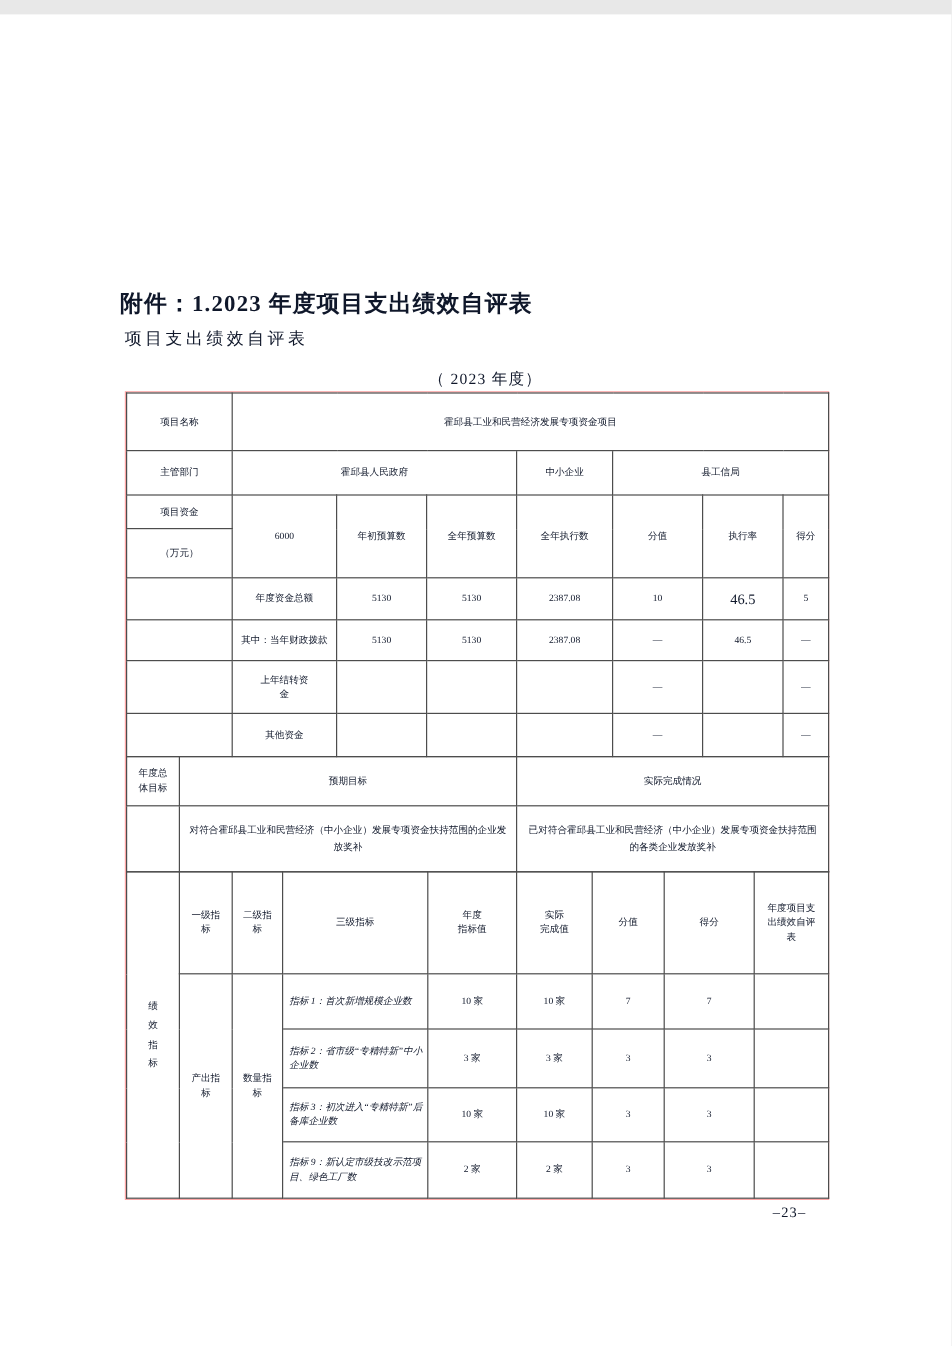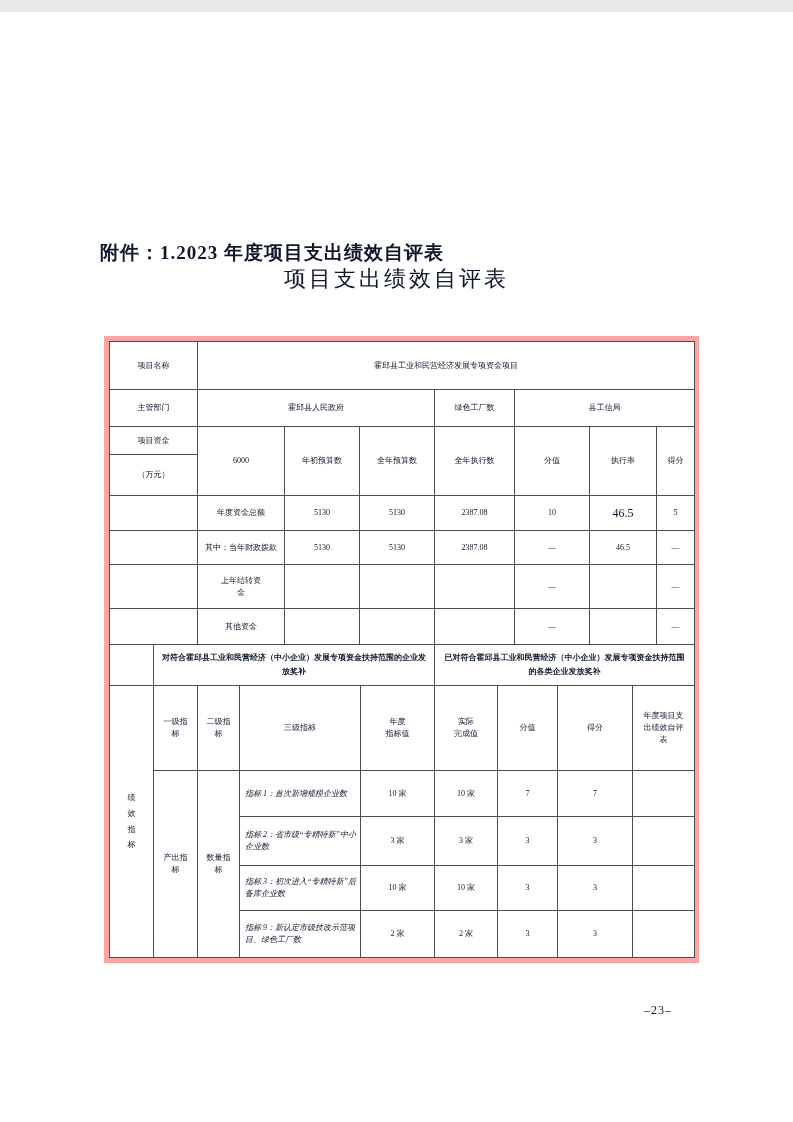--- a/index.html
+++ b/index.html
@@ -13,8 +13,8 @@
     font-size:19px; font-weight:bold; letter-spacing:1px; white-space:nowrap;
   }
   .main-title {
-    position:absolute; left:104px; top:252px; width:585px;
-    font-size:22px; letter-spacing:3px; text-align:center; white-space:nowrap;
+    position:absolute; left:104px; top:262px; width:585px;
+    font-size:14px; letter-spacing:3px; white-space:nowrap;
   }
   .year-line {
     position:absolute; left:112px; top:295px; width:585px;

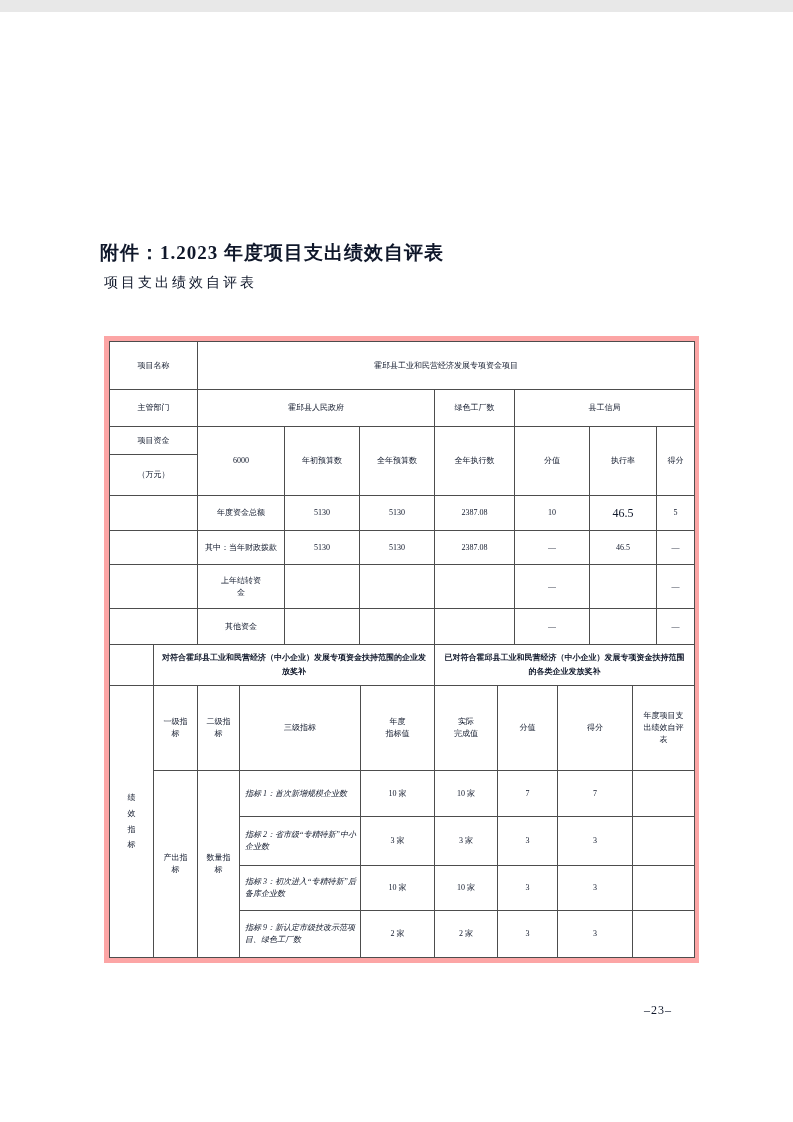--- a/index.html
+++ b/index.html
@@ -60,6 +60,7 @@
 
   <div class="attachment-title">附件：1.2023 年度项目支出绩效自评表</div>
   <div class="main-title">项目支出绩效自评表</div>
+  <div class="year-line">（ 2023 年度）</div>
 
   <div class="twrap">
 

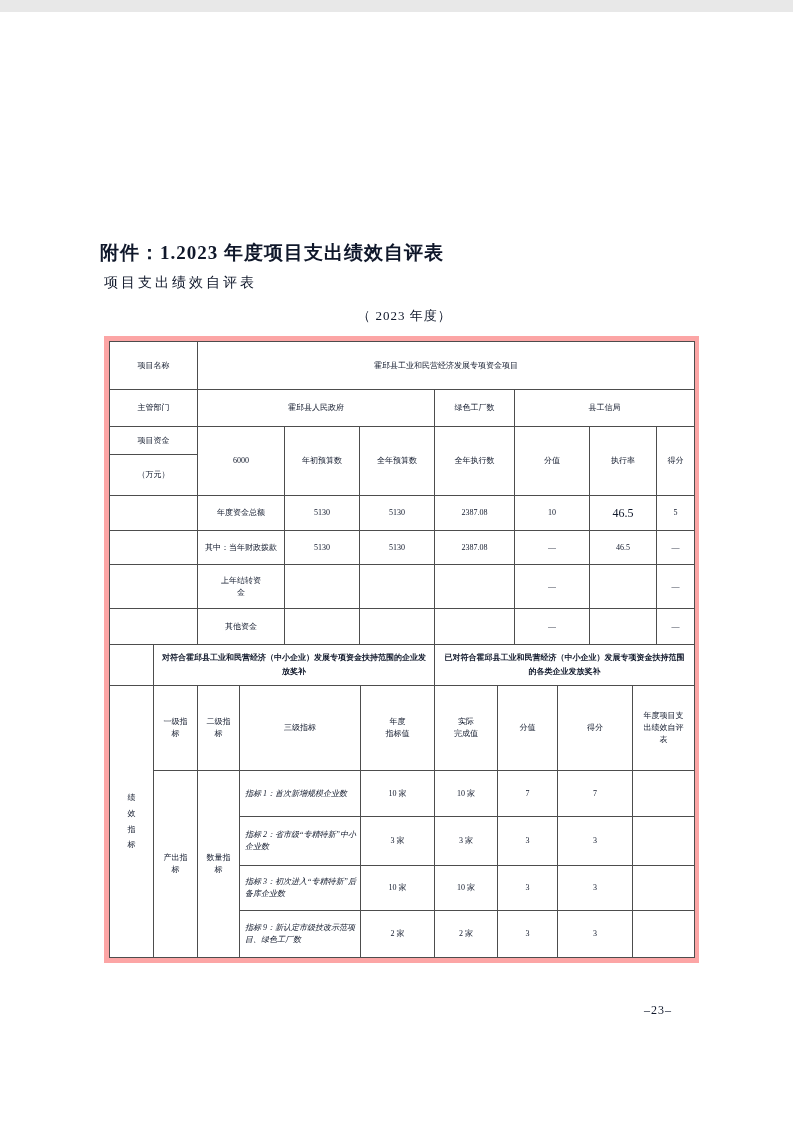--- a/index.html
+++ b/index.html
@@ -21,8 +21,8 @@
     font-size:13px; letter-spacing:1px; text-align:center; white-space:nowrap;
   }
   .twrap {
-    position:absolute; left:104px; top:324px; width:585px;
-    border:5px solid #fca5a5;
+    position:absolute; left:104px; top:314px; width:585px;
+    border:1px solid #fca5a5;
   }
   table { border-collapse:collapse; table-layout:fixed; width:585px; }
   #t2, #t3 { margin-top:-1px; }

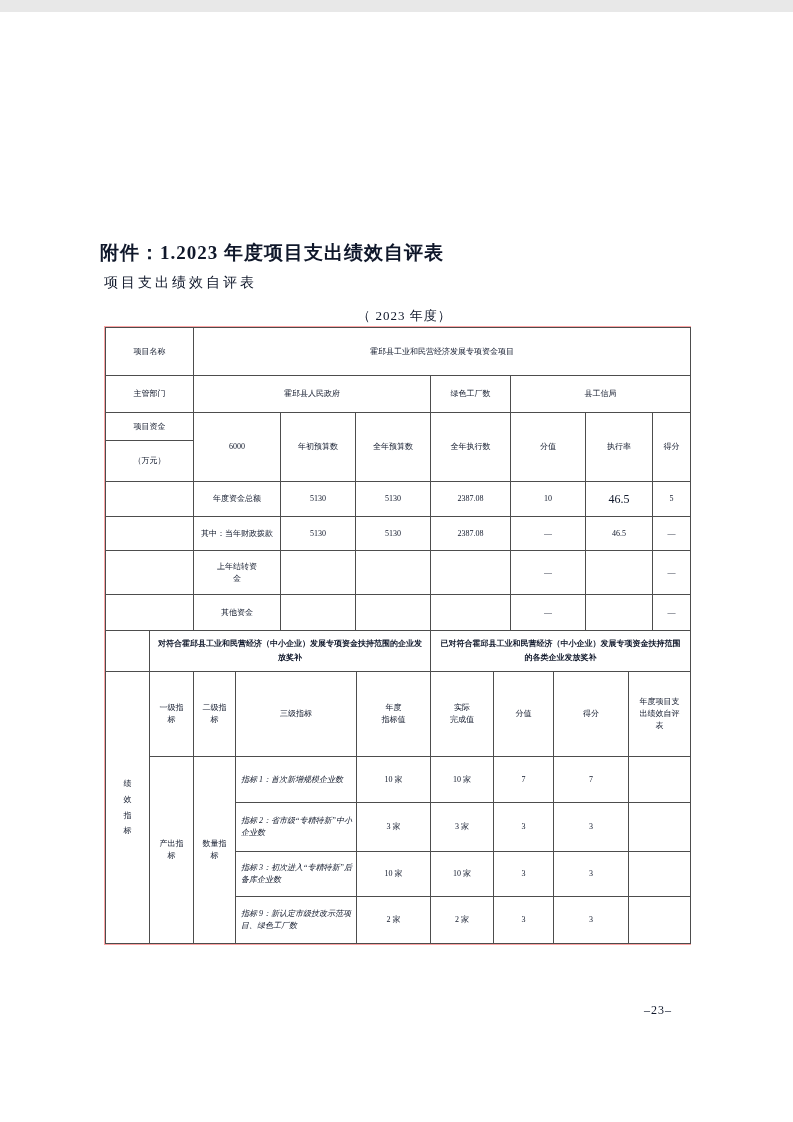--- a/index.html
+++ b/index.html
@@ -83,7 +83,7 @@
       <tr>
         <td>主管部门</td>
         <td colspan="3">霍邱县人民政府</td>
-        <td>绿色工厂数</td>
+        <td>中小企业</td>
         <td colspan="3">县工信局</td>
       </tr>
       <tr>

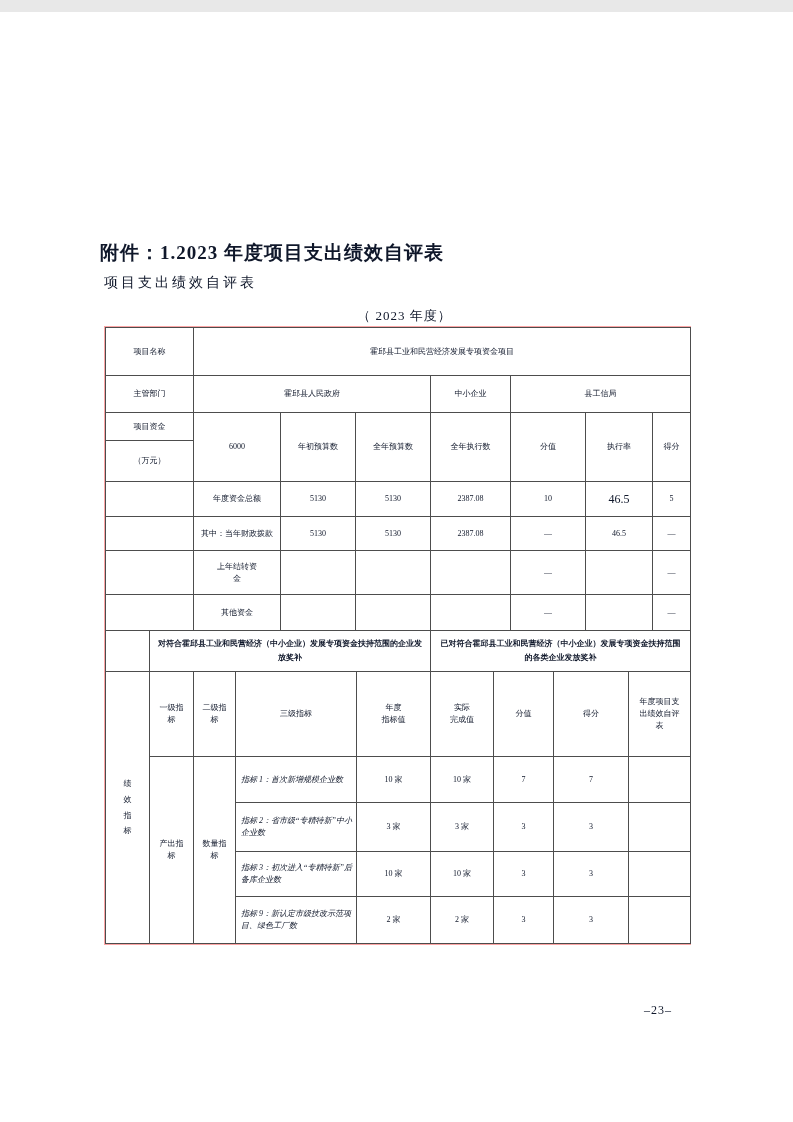--- a/index.html
+++ b/index.html
@@ -149,6 +149,11 @@
           <col style="width:260px">
       </colgroup>
       <tbody>
+          <tr>
+        <td><span class="mw28">年度总体目标</span></td>
+        <td>预期目标</td>
+        <td>实际完成情况</td>
+      </tr>
       <tr>
         <td></td>
         <td class="goal">对符合霍邱县工业和民营经济（中小企业）发展专项资金扶持范围的企业发放奖补</td>

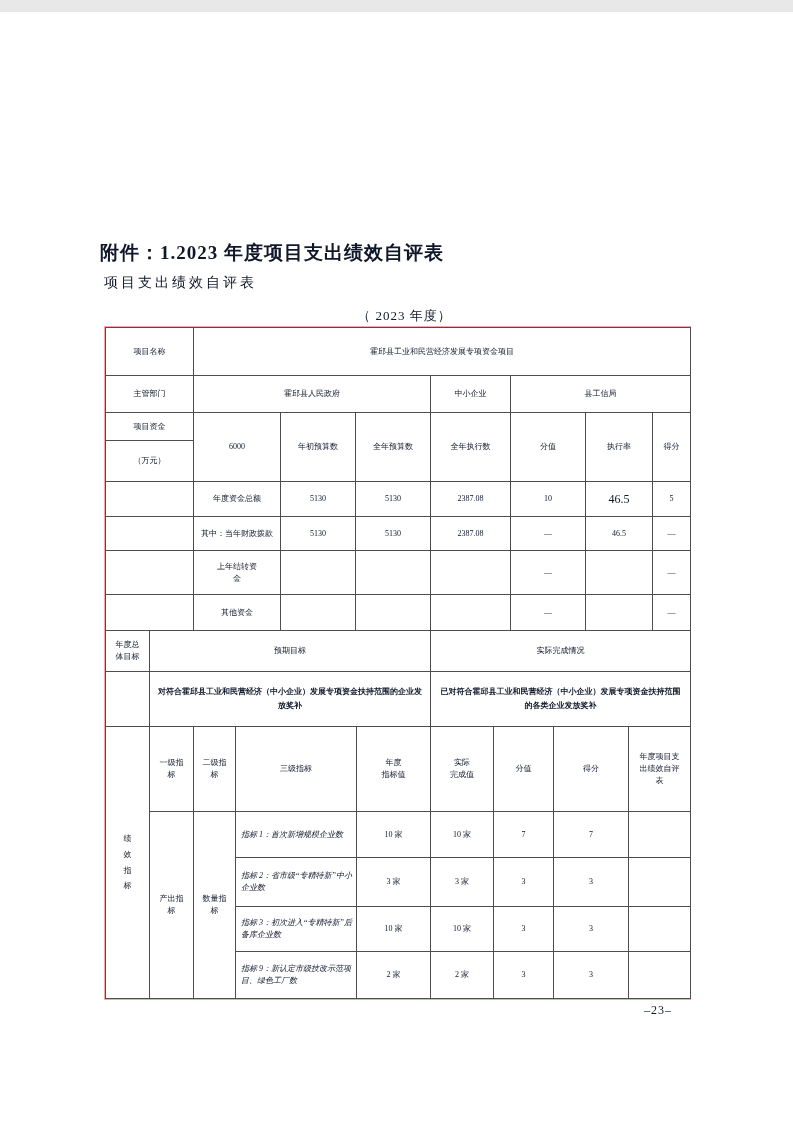--- a/index.html
+++ b/index.html
@@ -34,7 +34,7 @@
   }
   td.left { text-align:left; padding-left:5px; padding-right:4px;font-style:italic; }
   td.big  { font-size:12px; }
-  td.goal { padding:2px 8px; line-height:1.7;font-weight:bold; }
+  td.goal { padding:2px 8px; line-height:1.7; }
   .mw28 { display:inline-block; max-width:28px; }
   .mw44 { display:inline-block; max-width:44px; }
   .pre  { white-space:pre-line; }

